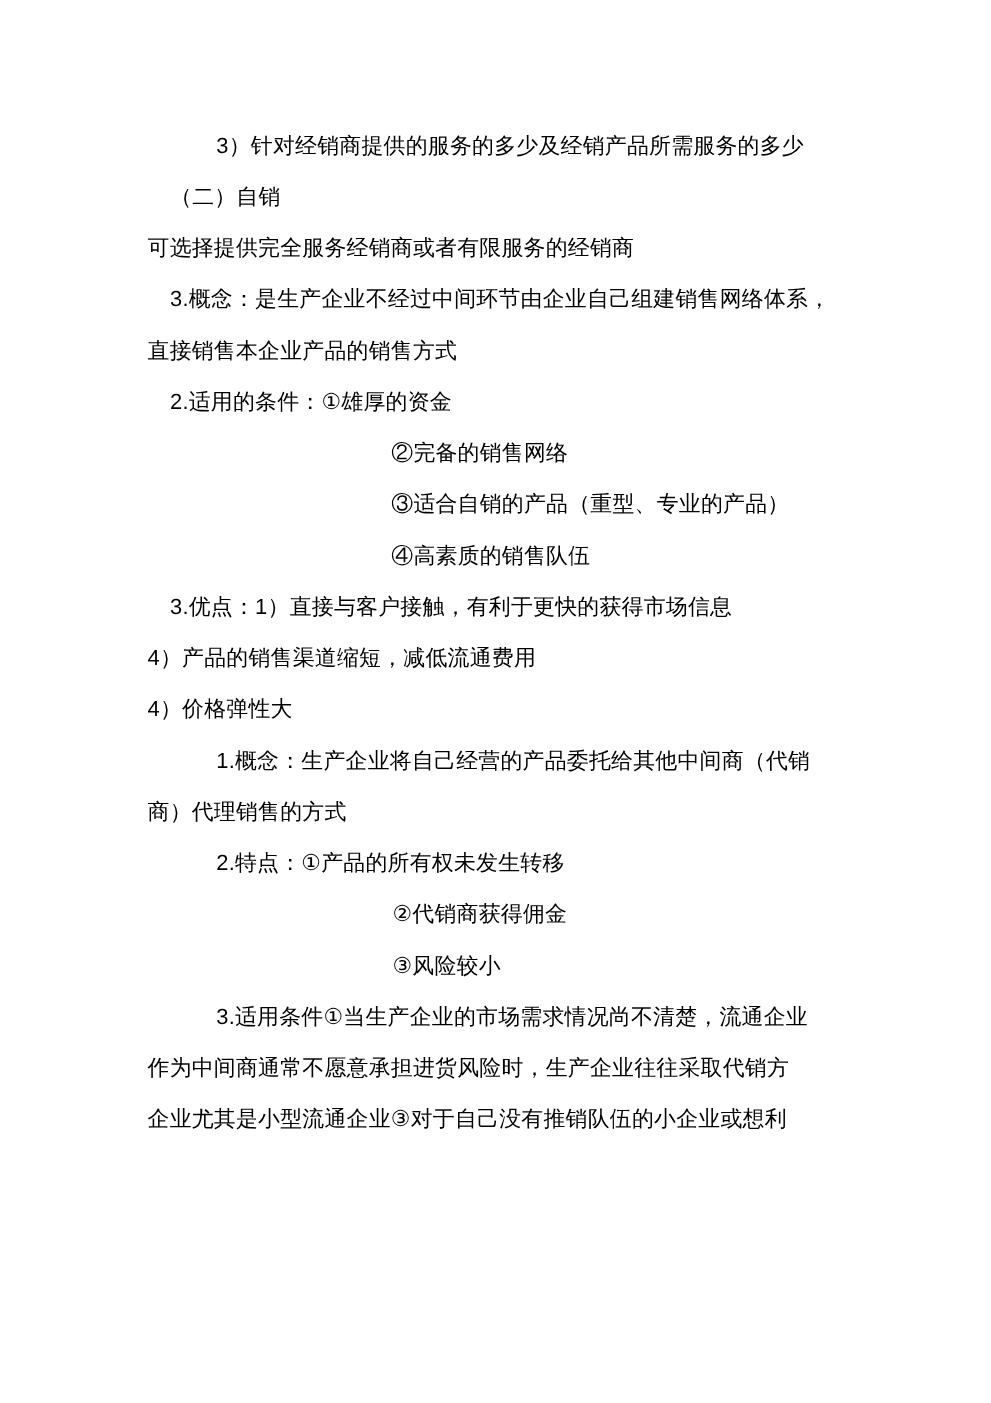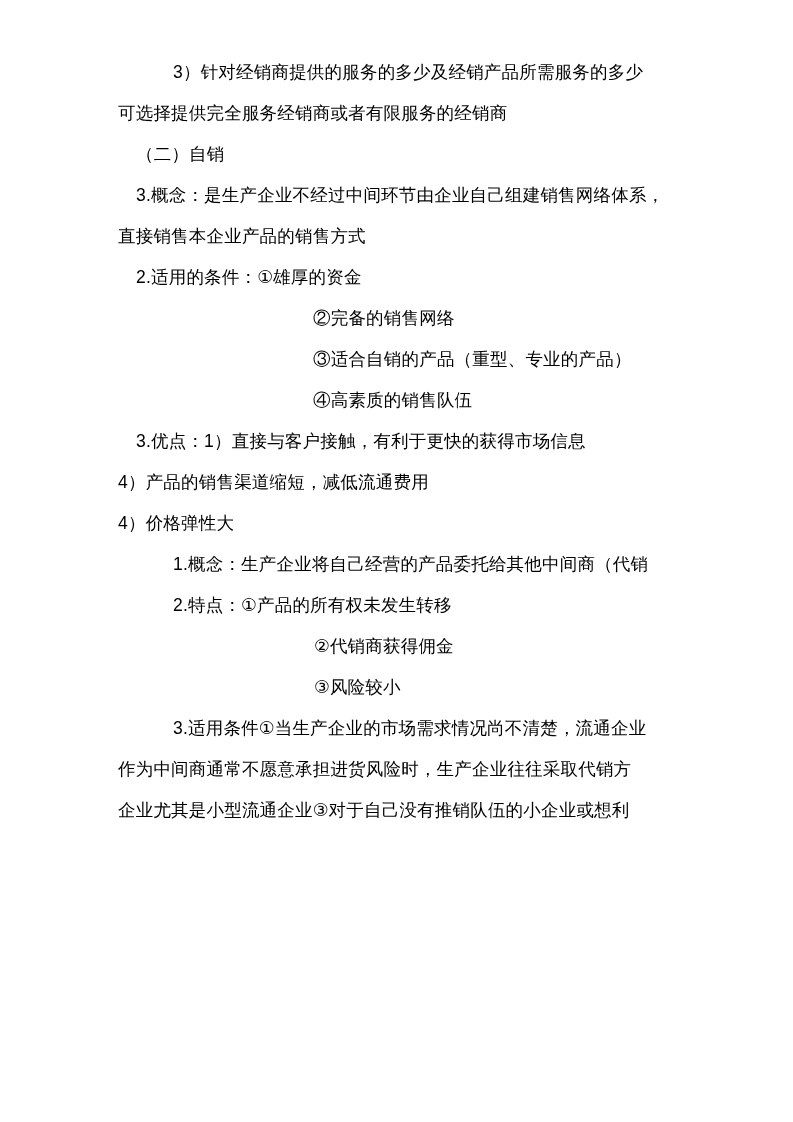--- a/index.html
+++ b/index.html
@@ -20,7 +20,7 @@
     height: 1122px;
     background: #ffffff;
     box-sizing: border-box;
-    padding: 52px 118px 80px 118px;
+    padding: 96px 118px 80px 118px;
   }
   .doc-body {
     font-size: 17.5px;

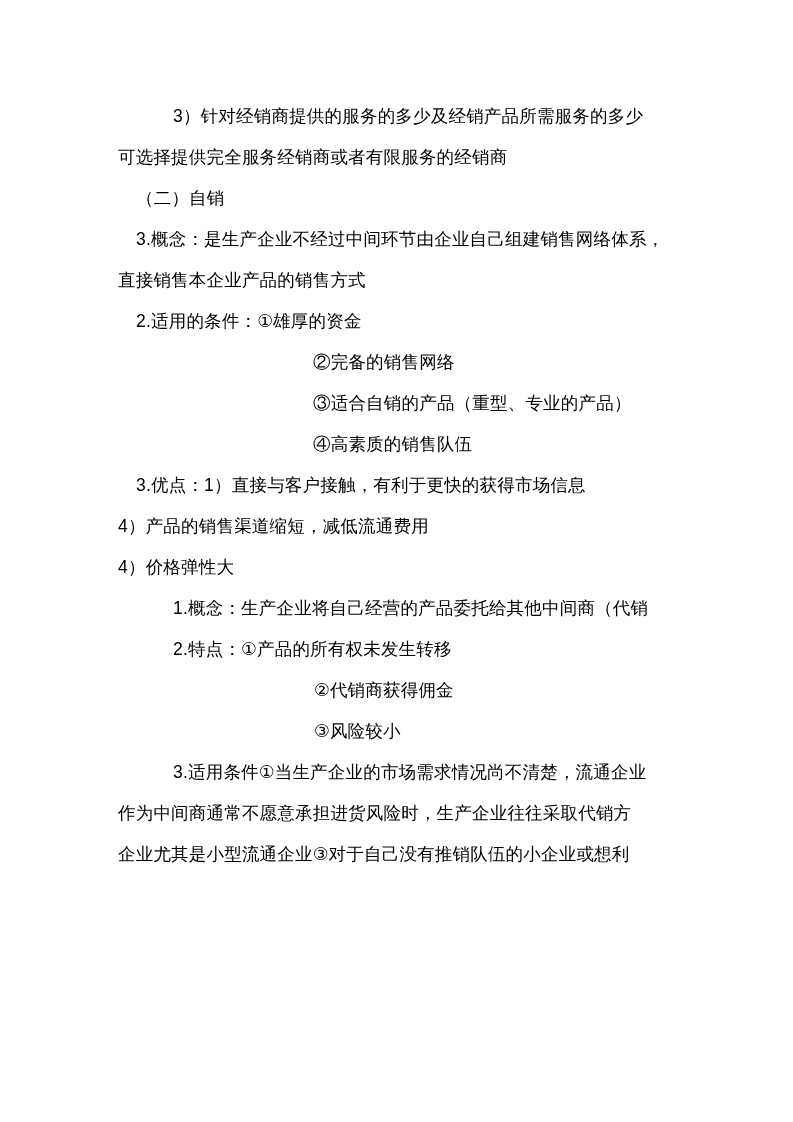--- a/index.html
+++ b/index.html
@@ -47,8 +47,8 @@
 <div class="page">
   <div class="doc-body">
     <p class="para indent-3">3）针对经销商提供的服务的多少及经销产品所需服务的多少</p>
+    <p class="para indent-2">（二）自销</p>
     <p class="para indent-1">可选择提供完全服务经销商或者有限服务的经销商</p>
-    <p class="para indent-2">（二）自销</p>
     <p class="para indent-2">3.概念：是生产企业不经过中间环节由企业自己组建销售网络体系，</p>
     <p class="para indent-1">直接销售本企业产品的销售方式</p>
     <p class="para indent-2">2.适用的条件：①雄厚的资金</p>

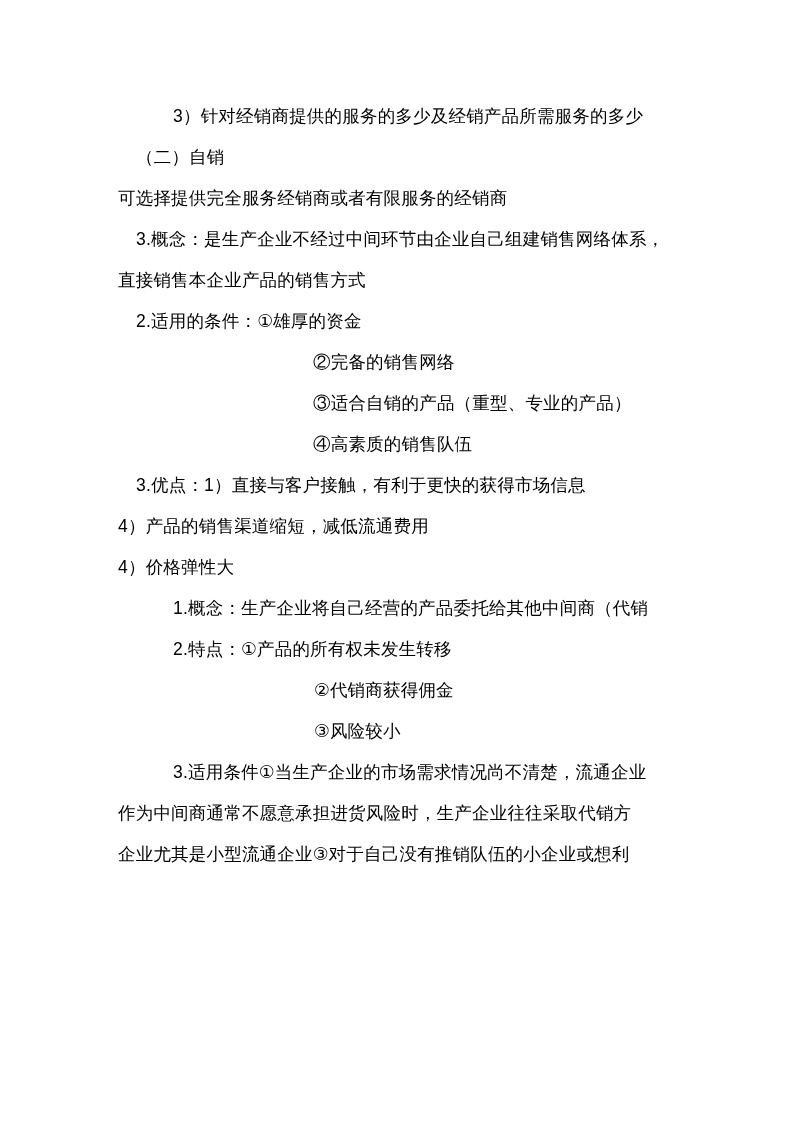--- a/index.html
+++ b/index.html
@@ -59,6 +59,7 @@
     <p class="para indent-1">4）产品的销售渠道缩短，减低流通费用</p>
     <p class="para indent-1">4）价格弹性大</p>
     <p class="para indent-3">1.概念：生产企业将自己经营的产品委托给其他中间商（代销</p>
+    <p class="para indent-1">商）代理销售的方式</p>
     <p class="para indent-3">2.特点：①产品的所有权未发生转移</p>
     <p class="para indent-sub-b">②代销商获得佣金</p>
     <p class="para indent-sub-b">③风险较小</p>

